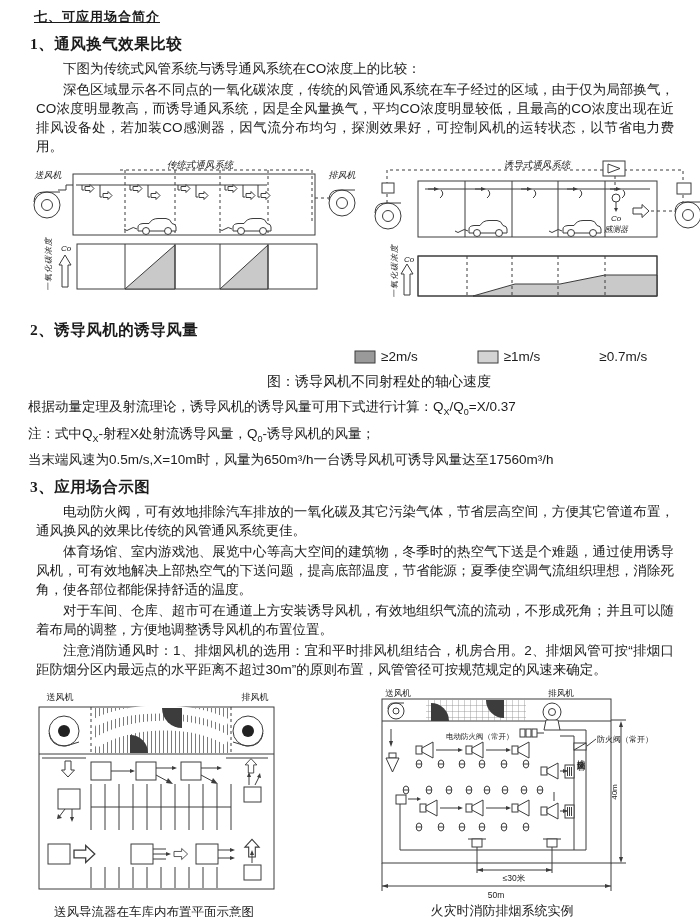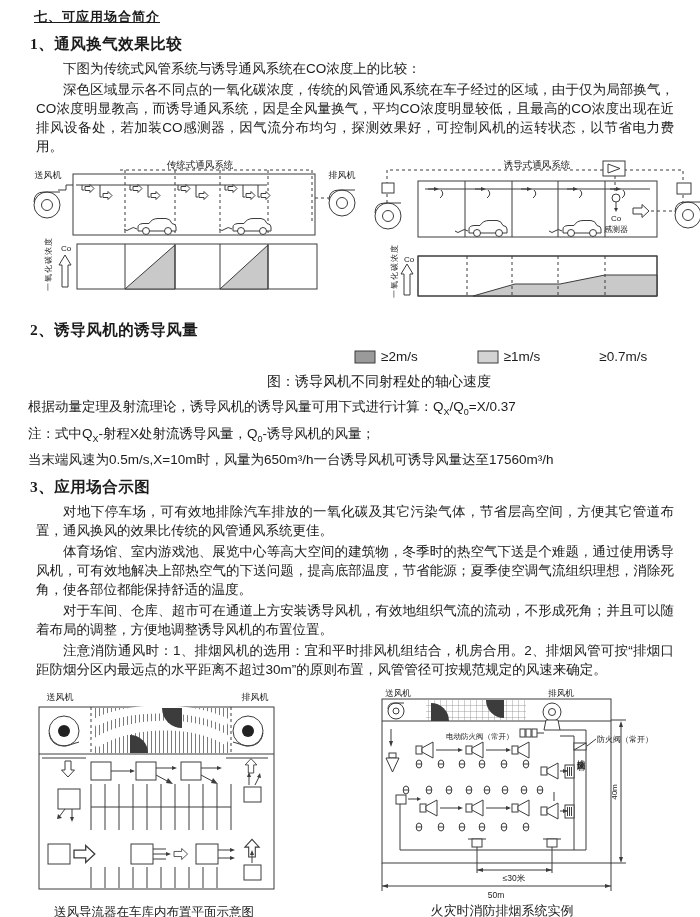--- a/index.html
+++ b/index.html
@@ -11,7 +11,7 @@
   p{font-size:13.5px;line-height:19px;margin:0 0 2px;text-align:justify;}
   .ind{text-indent:2em;margin-left:8px;}
   sub{font-size:9px;}
-  .figwrap{margin:2px 0 0 -8px;}
+  .figwrap{margin:2px 0 0 -8px;font-style:italic;}
   .jetwrap{margin:4px 0 0 66px;}
   .legend{display:flex;align-items:center;gap:15px;margin:8px 0 2px 282px;
           font-size:13.5px;}

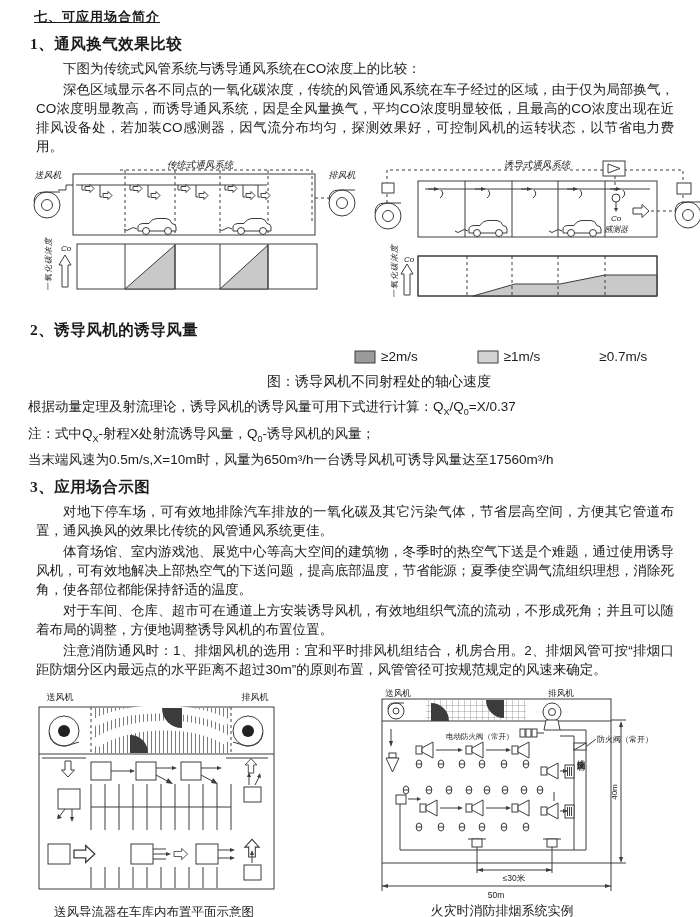--- a/index.html
+++ b/index.html
@@ -212,7 +212,7 @@
   <p>当末端风速为0.5m/s,X=10m时，风量为650m³/h一台诱导风机可诱导风量达至17560m³/h</p>
 
   <h2>3、应用场合示图</h2>
-  <p class="ind">对地下停车场，可有效地排除汽车排放的一氧化碳及其它污染气体，节省层高空间，方便其它管道布置，通风换风的效果比传统的风管通风系统更佳。</p>
+  <p class="ind">电动防火阀，可有效地排除汽车排放的一氧化碳及其它污染气体，节省层高空间，方便其它管道布置，通风换风的效果比传统的风管通风系统更佳。</p>
   <p class="ind">体育场馆、室内游戏池、展览中心等高大空间的建筑物，冬季时的热空气下送是个难题，通过使用诱导风机，可有效地解决上部热空气的下送问题，提高底部温度，节省能源；夏季使空调气流组织理想，消除死角，使各部位都能保持舒适的温度。</p>
   <p class="ind">对于车间、仓库、超市可在通道上方安装诱导风机，有效地组织气流的流动，不形成死角；并且可以随着布局的调整，方便地调整诱导风机的布置位置。</p>
   <p class="ind">注意消防通风时：1、排烟风机的选用：宜和平时排风机组结合，机房合用。2、排烟风管可按“排烟口距防烟分区内最远点的水平距离不超过30m”的原则布置，风管管径可按规范规定的风速来确定。</p>

